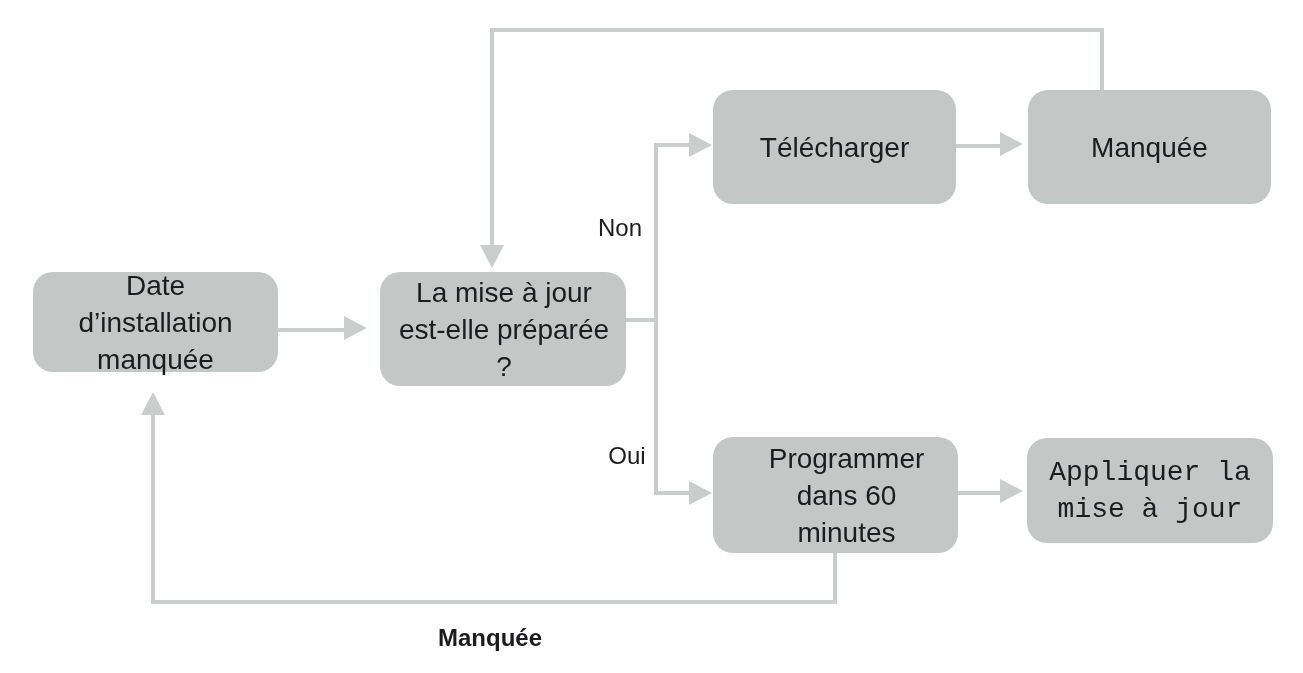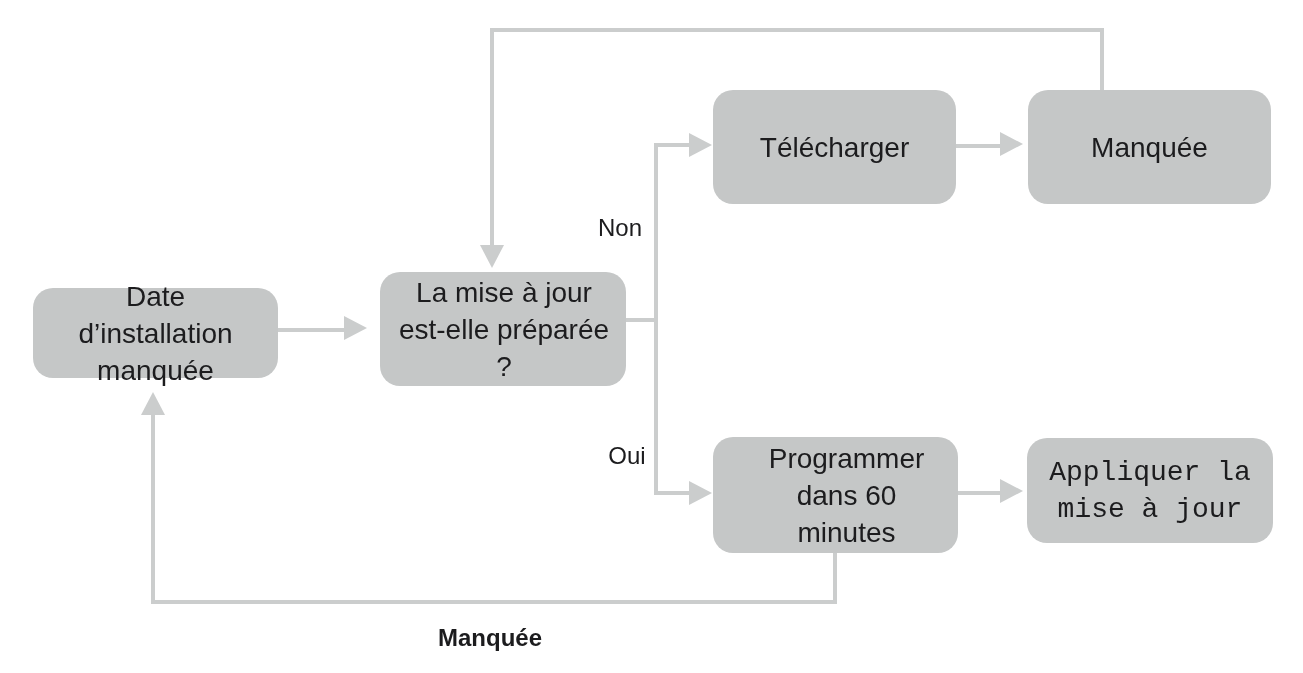--- a/index.html
+++ b/index.html
@@ -66,7 +66,7 @@
   }
 
   
-  #node-missed-install{left:33px;top:288px;width:245px;height:90px;}
+  #node-missed-install{left:33px;top:272px;width:245px;height:100px;}
   #node-is-prepared{left:380px;top:272px;width:246px;height:114px;padding-left:16px;}
   #node-download{left:713px;top:90px;width:243px;height:114px;}
   #node-prepare{left:1028px;top:90px;width:243px;height:114px;}

